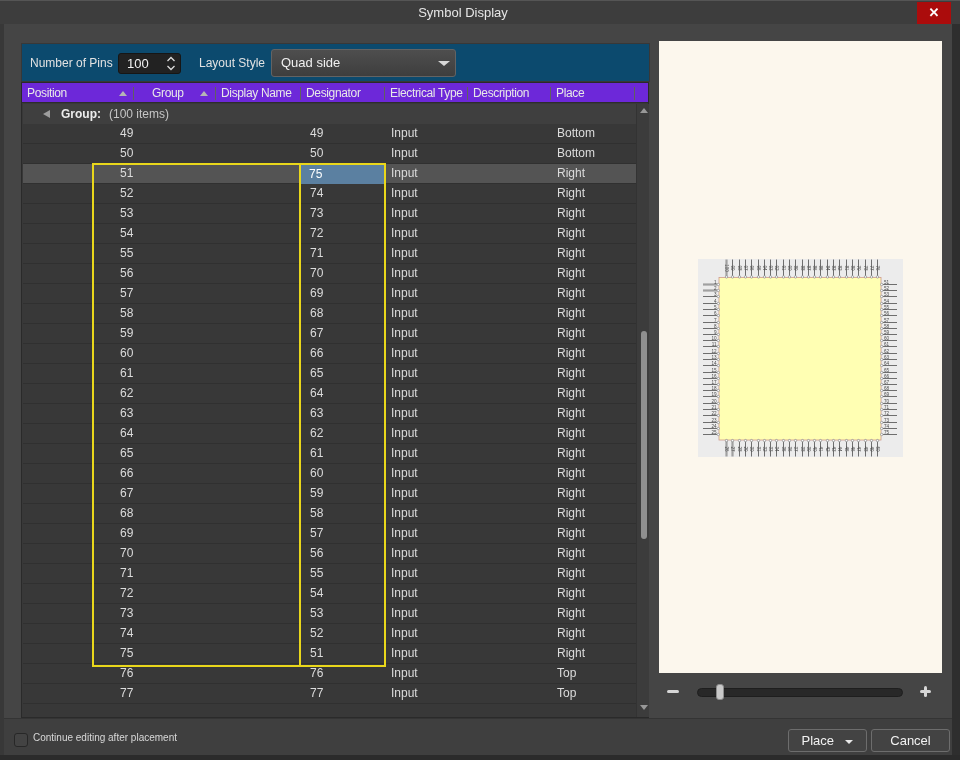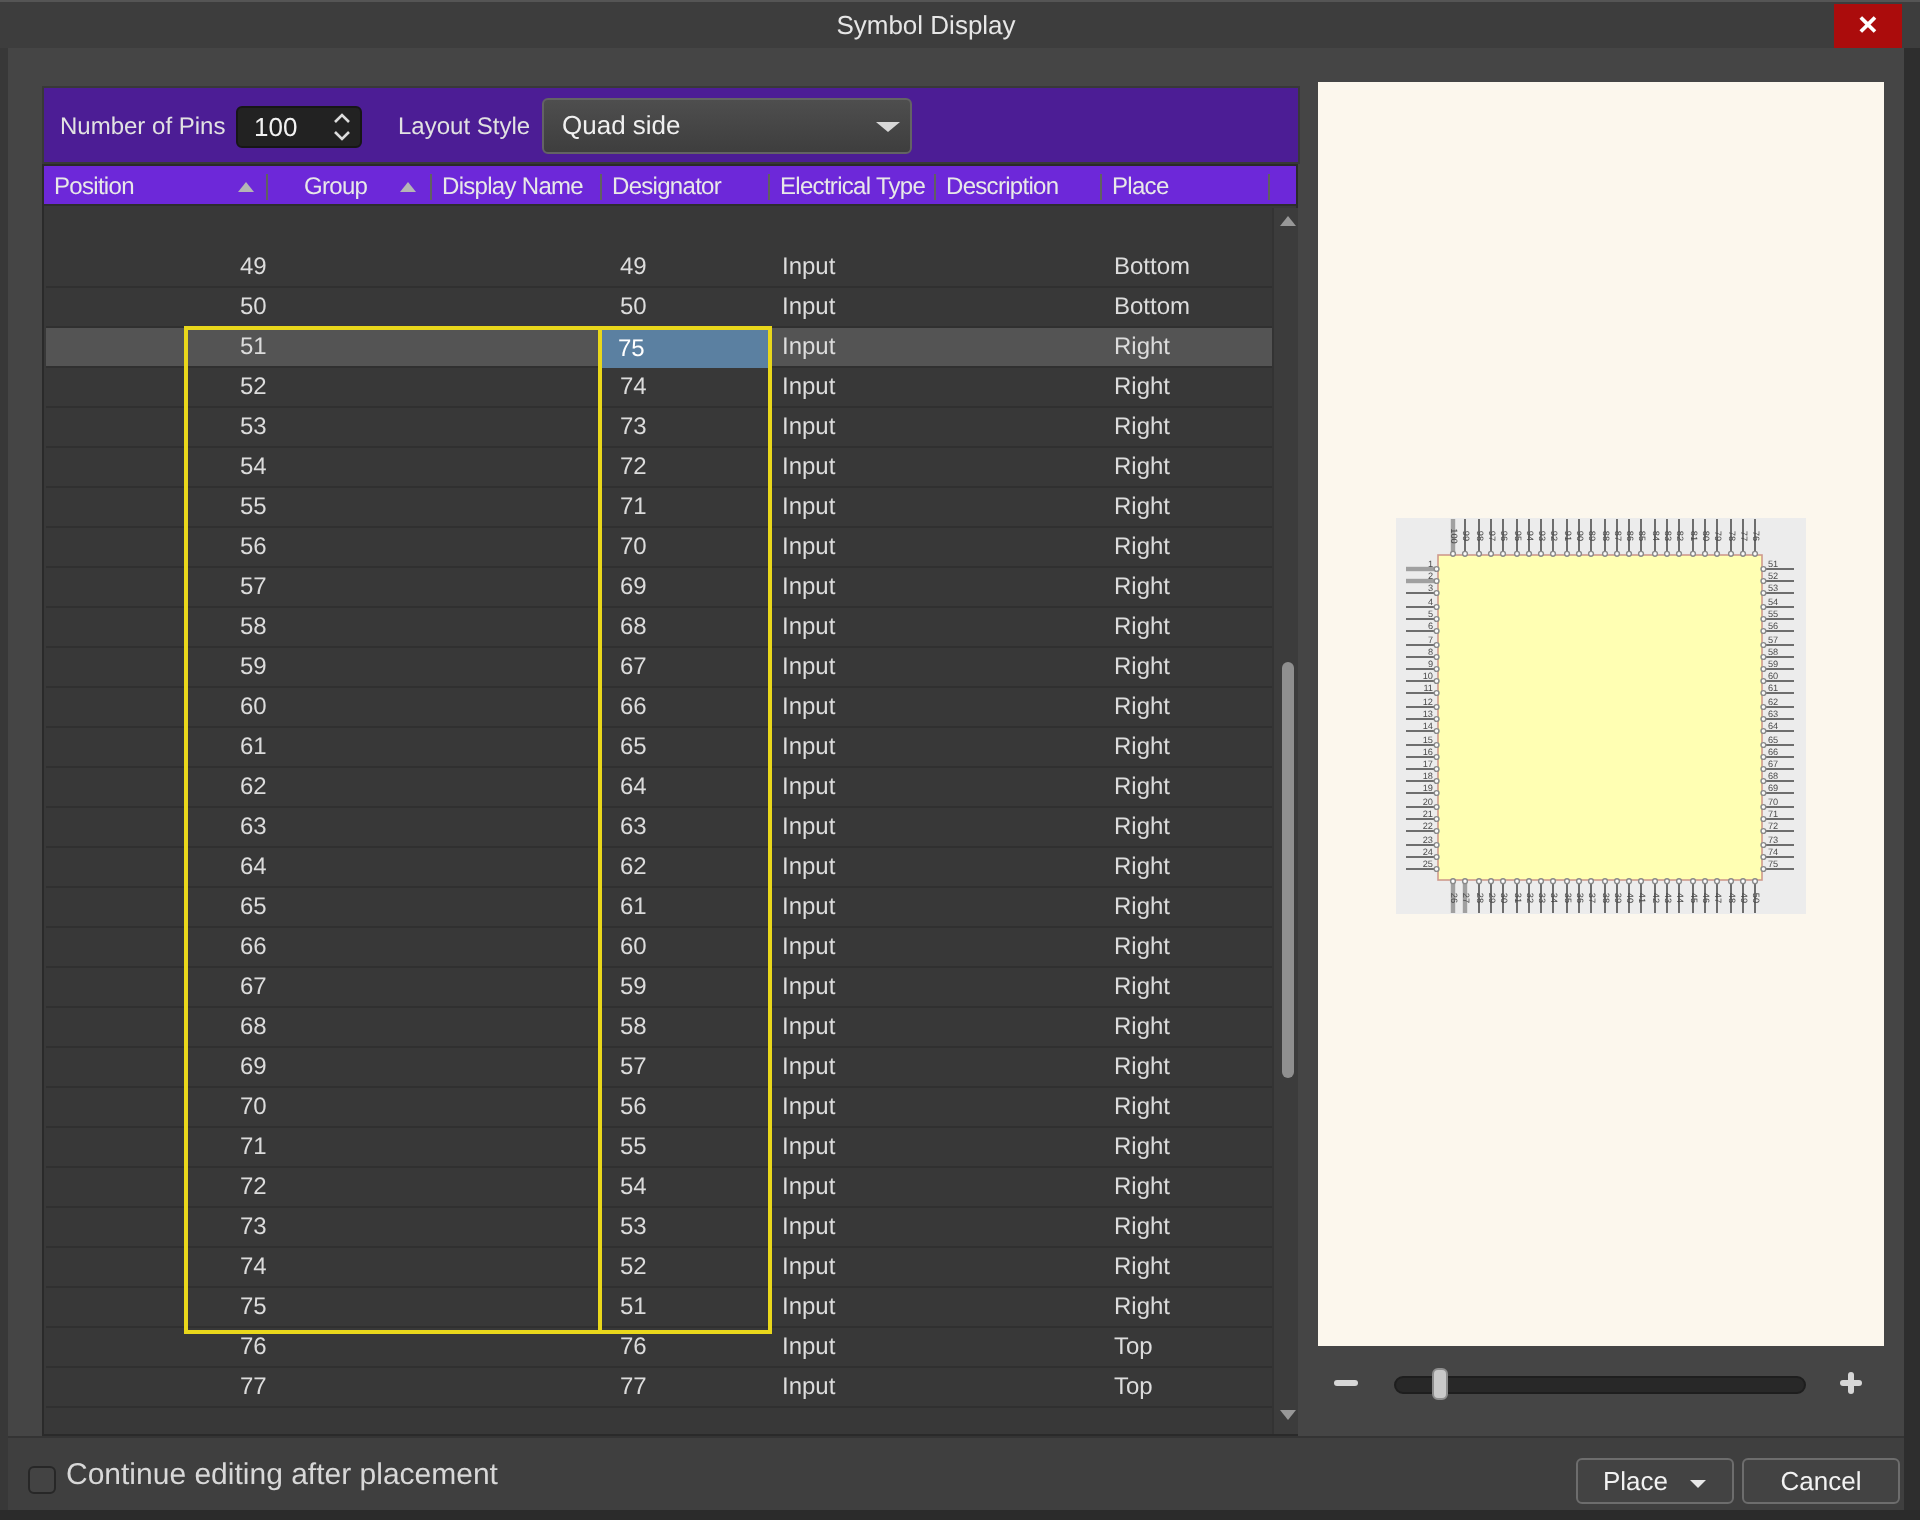--- a/index.html
+++ b/index.html
@@ -23,7 +23,7 @@
 <div class="abs" style="left:952px;top:24px;width:8px;height:736px;background:#2e2e2e;z-index:50;"></div>
 <div class="abs" style="left:0;top:755px;width:960px;height:5px;background:#2b2b2b;z-index:50;"></div>
 
-<div class="abs" style="left:21px;top:43px;width:629px;height:39px;background:#4c1d95;border:1px solid #383838;">
+<div class="abs" style="left:21px;top:43px;width:629px;height:39px;background:#0c4a6e;border:1px solid #383838;">
   <div class="abs" style="left:8px;top:0;line-height:38px;font-size:12px;color:#e2e2e2;">Number of Pins</div>
   <div class="abs" style="left:96px;top:9px;width:63px;height:21px;background:#222;border:1px solid #161616;border-radius:3px;">
     <span style="position:absolute;left:8px;line-height:19px;font-size:13px;color:#f2f2f2;">100</span>

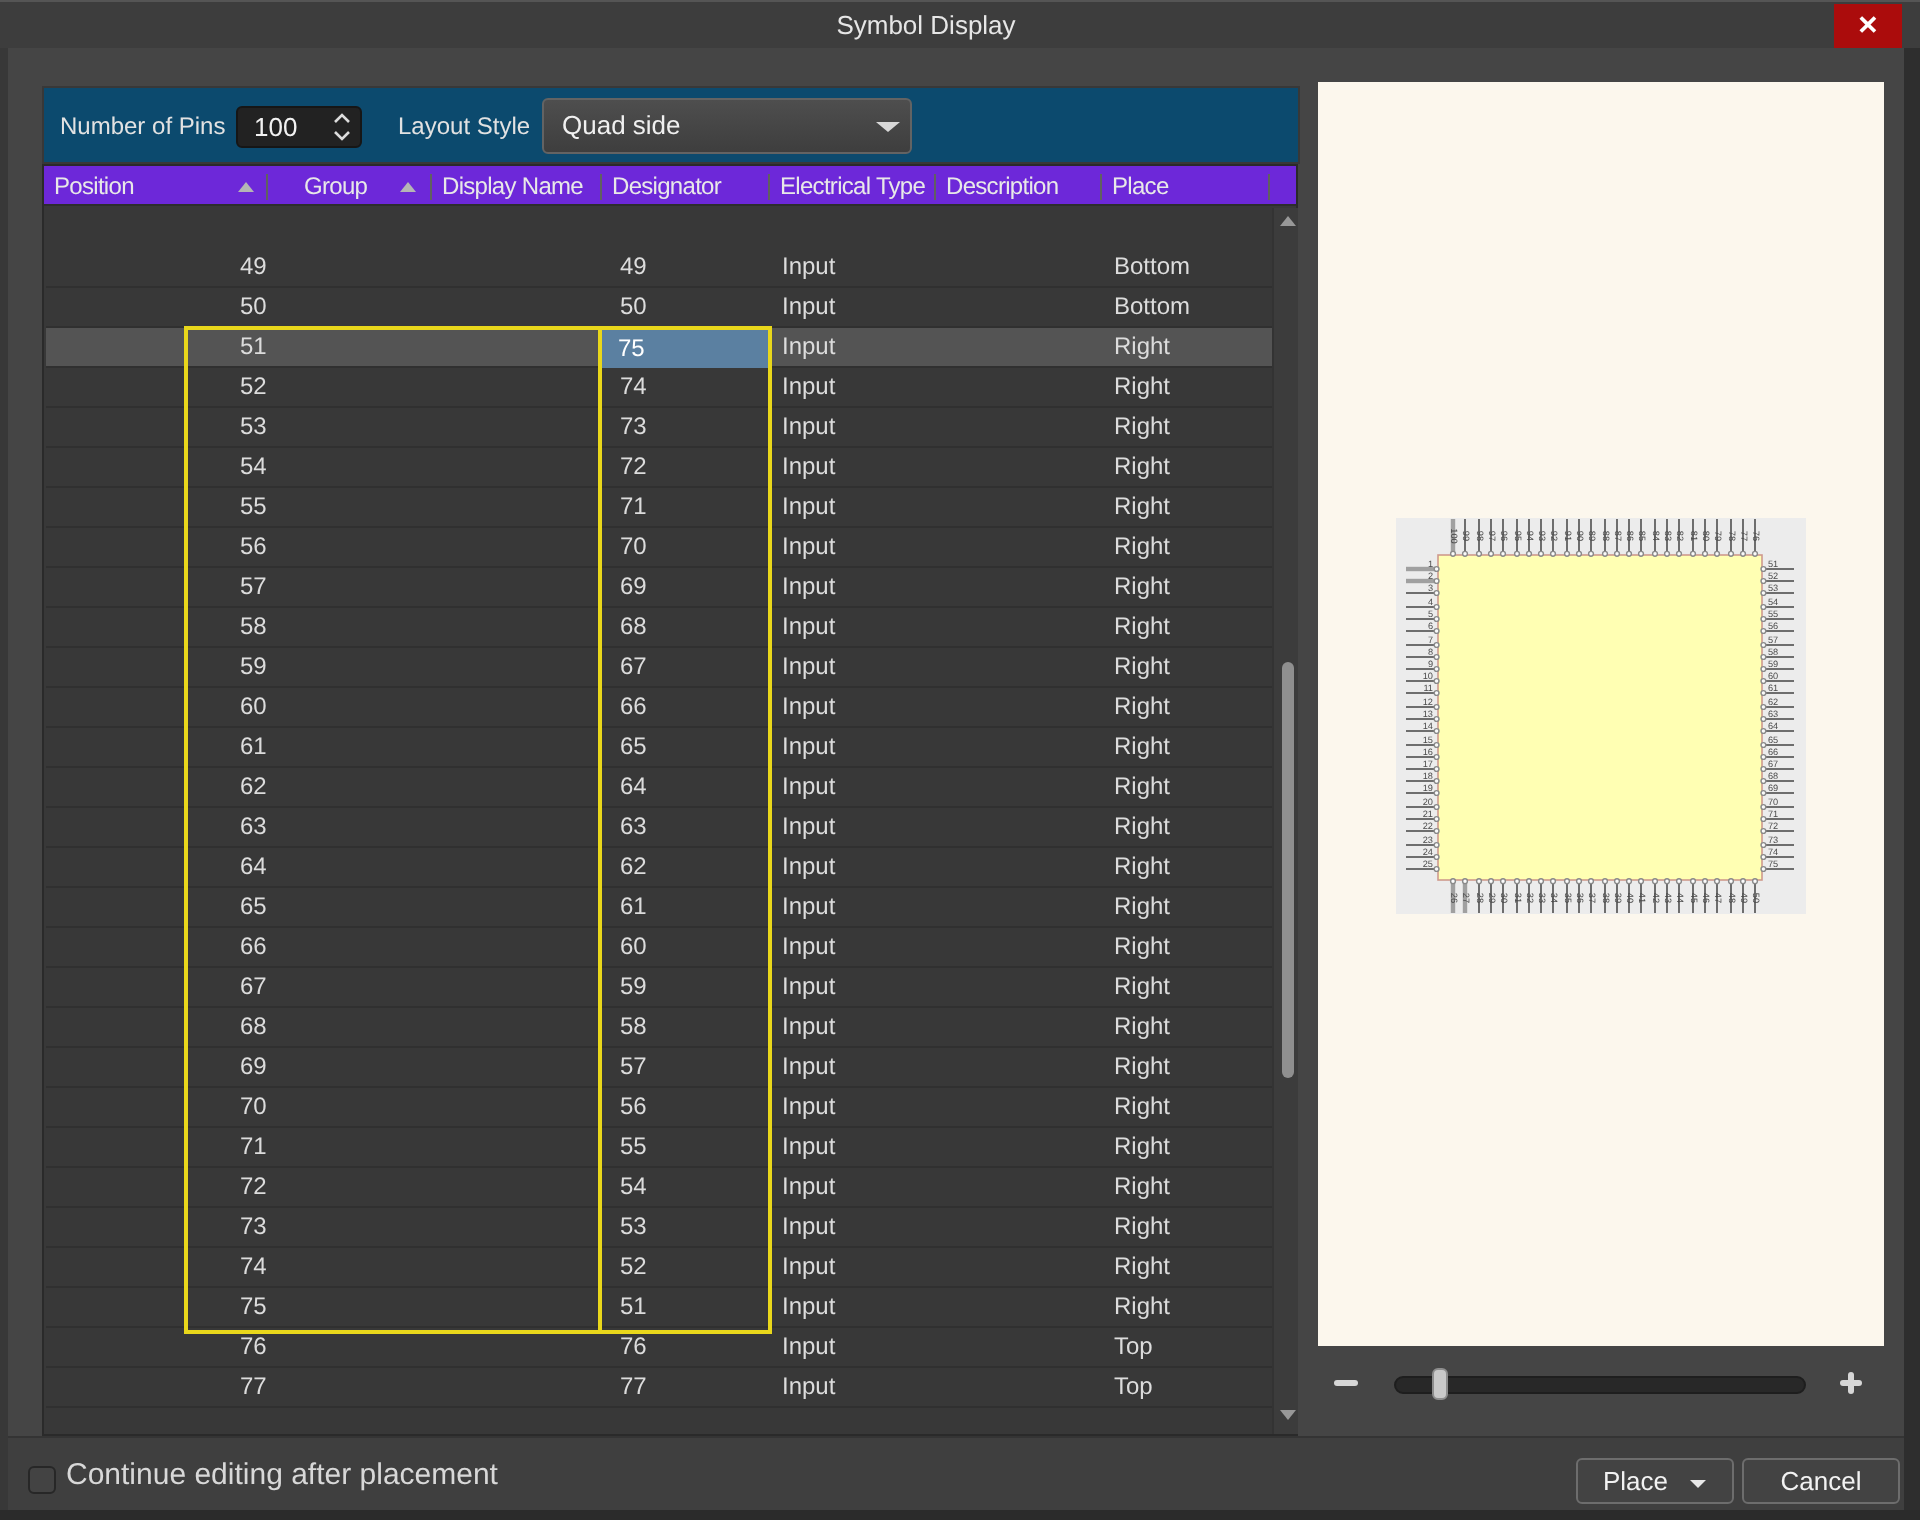--- a/index.html
+++ b/index.html
@@ -60,6 +60,13 @@
     <span class="hsep" style="left:612px;"></span>
   </div>
 
+  <div class="abs" style="left:1px;top:21px;width:613px;height:20px;background:#3f3f3f;">
+    <svg width="7" height="8" style="position:absolute;left:20px;top:6px;">
+        <polygon points="7,0 7,8 0,4" fill="#9d9d9d"></polygon>
+      </svg>
+    <span style="position:absolute;left:38px;line-height:20px;font-size:12px;font-weight:bold;color:#ececec;">Group:</span>
+    <span style="position:absolute;left:86px;line-height:20px;font-size:12px;color:#c6c6c6;">(100 items)</span>
+  </div>
 
   <div class="row" style="top:41px;background:#383838">
       <span style="left:97px">49</span>

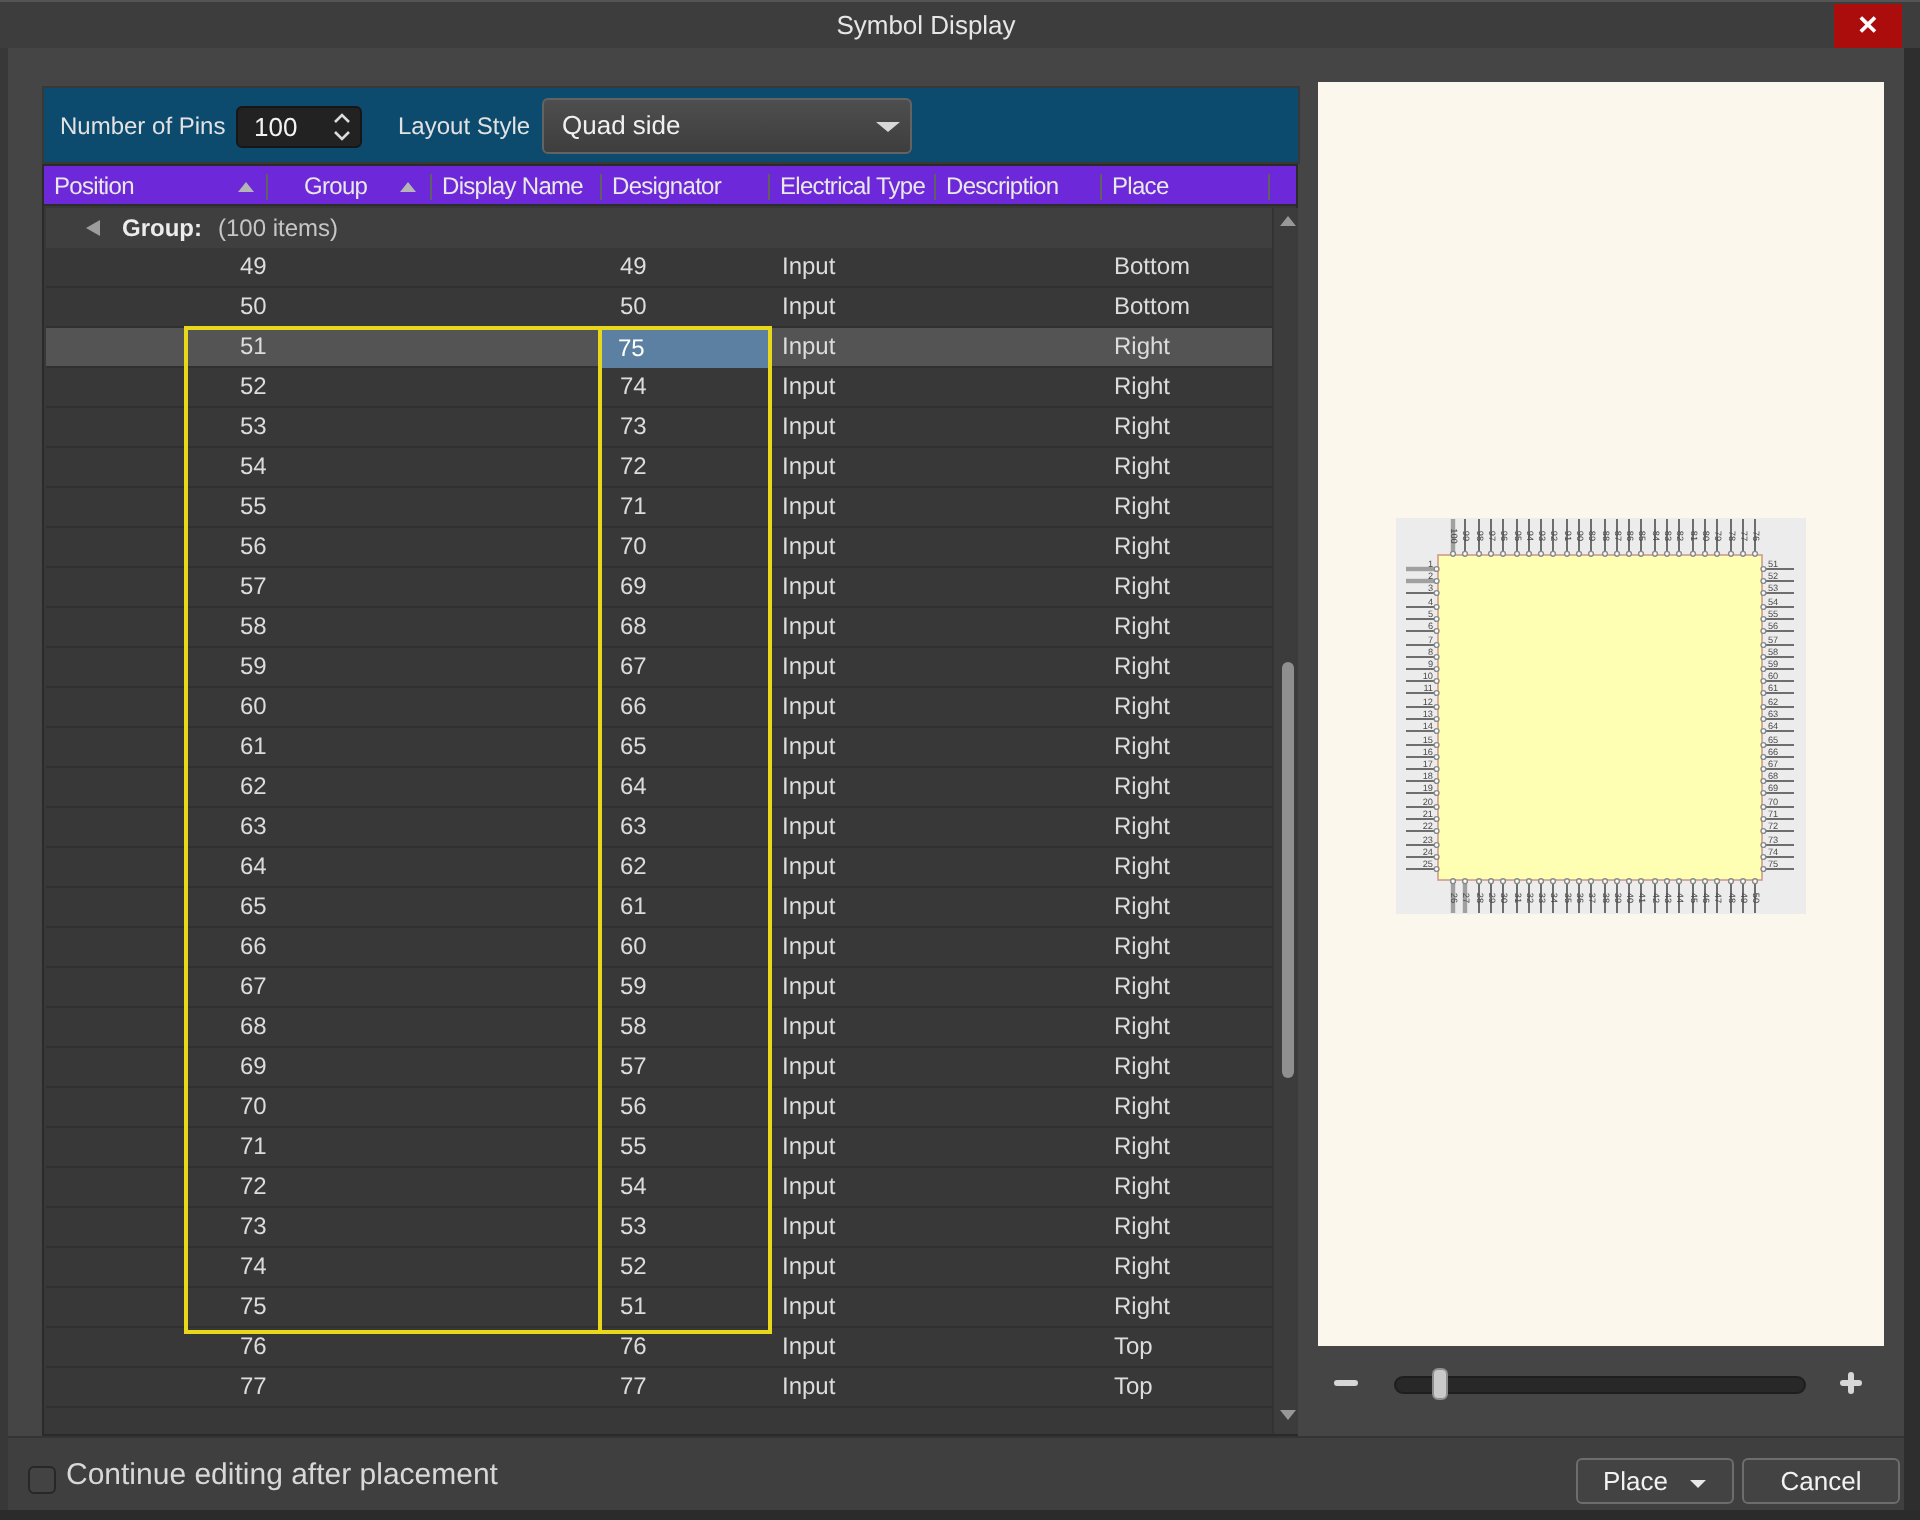--- a/index.html
+++ b/index.html
@@ -572,7 +572,7 @@
 
 <div class="abs" style="left:0;top:718px;width:960px;height:37px;background:#3f3f3f;border-top:1px solid #343434;">
   <div class="abs" style="left:14px;top:14px;width:14px;height:14px;background:#434343;border:1px solid #272727;border-radius:3px;"></div>
-  <div class="abs" style="left:33px;top:0;line-height:37px;font-size:15px;color:#d8d8d8;">Continue editing after placement</div>
+  <div class="abs" style="left:33px;top:0;line-height:37px;font-size:10px;color:#d8d8d8;">Continue editing after placement</div>
   <div class="abs" style="left:788px;top:10px;width:79px;height:23px;background:#434343;border:1px solid #6d6d6d;border-radius:3px;text-align:center;">
     <span style="line-height:21px;font-size:13px;color:#f2f2f2;">Place</span>
     <span style="display:inline-block;width:0;height:0;border-left:4px solid transparent;border-right:4px solid transparent;border-top:4px solid #e8e8e8;margin-left:7px;margin-bottom:1px;"></span>

